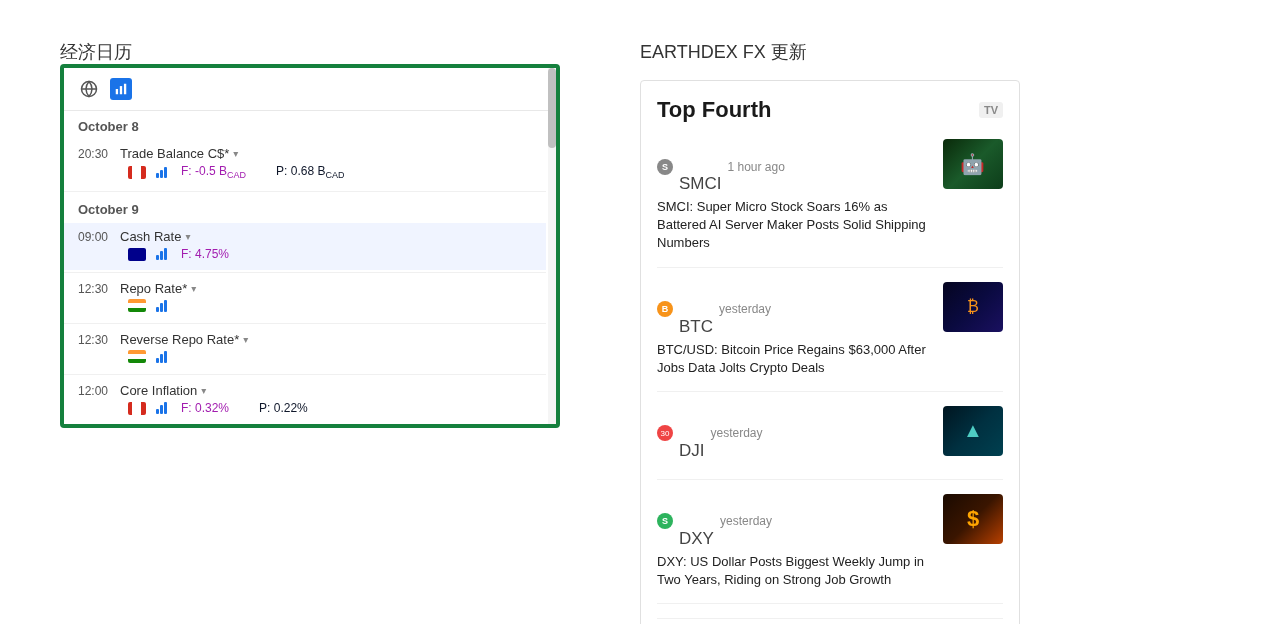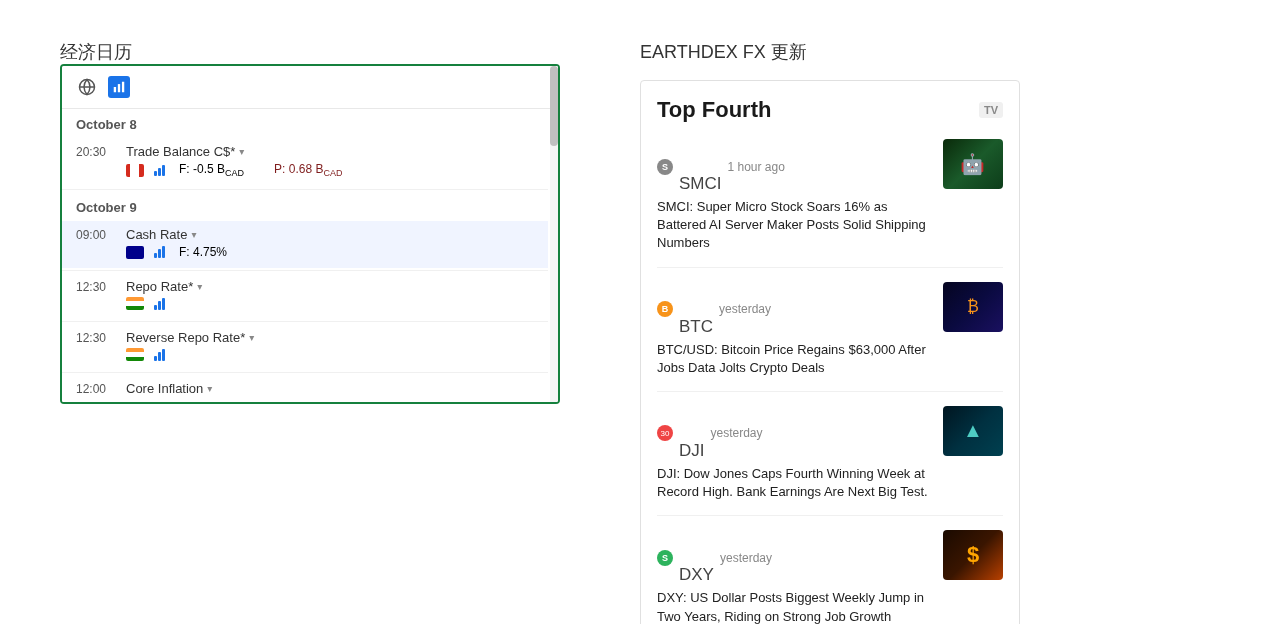--- a/index.html
+++ b/index.html
@@ -27,7 +27,7 @@
       margin-bottom: 0;
     }
     .calendar-widget {
-      border: 2px solid #15803d;
+      border: 4px solid #15803d;
       border-radius: 4px;
       width: 500px;
       overflow: hidden;

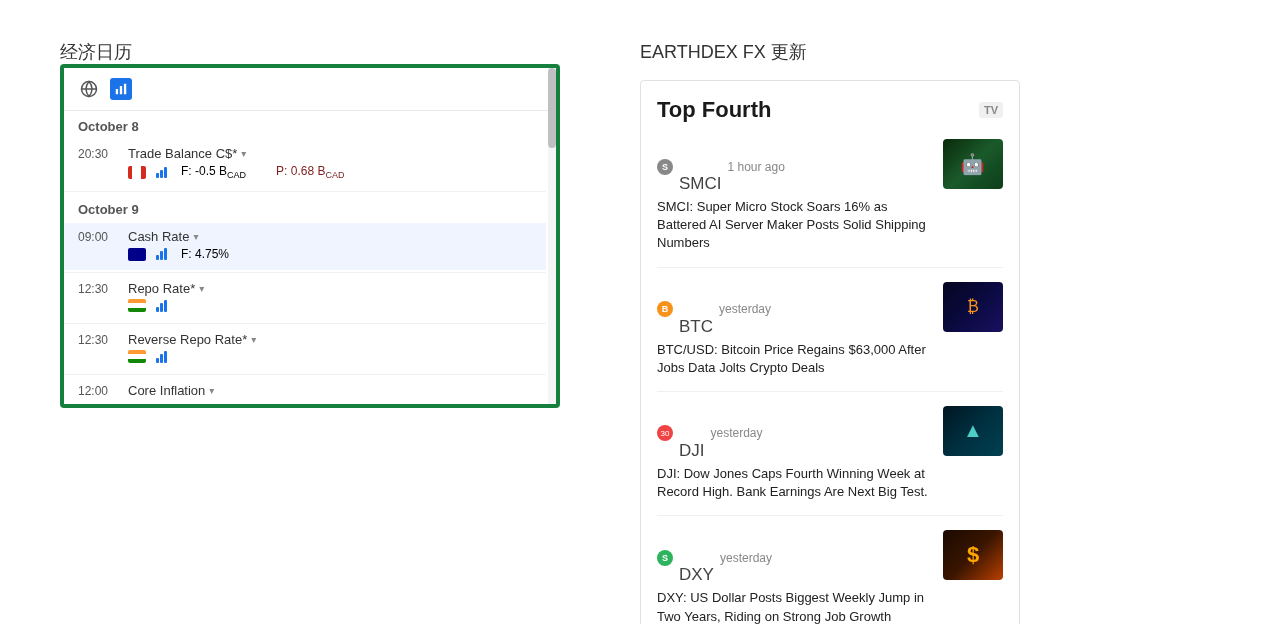--- a/index.html
+++ b/index.html
@@ -100,7 +100,7 @@
     .event-top {
       display: flex;
       align-items: center;
-      gap: 10px;
+      gap: 2px;
     }
     .event-time {
       font-size: 12px;

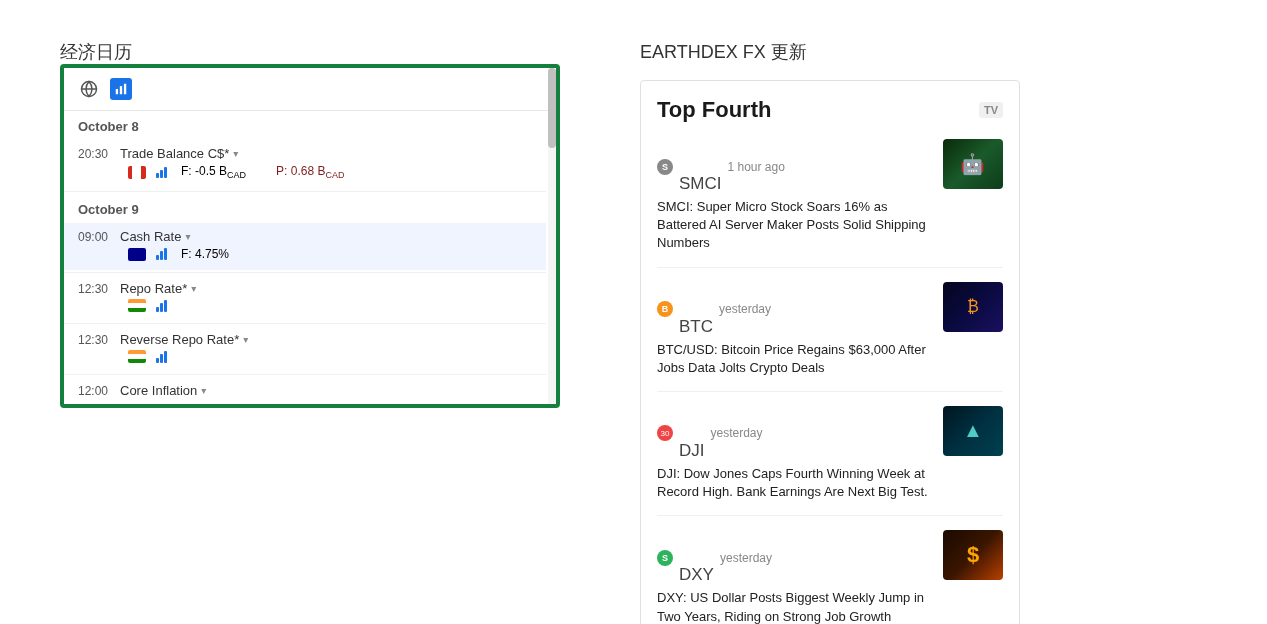--- a/index.html
+++ b/index.html
@@ -147,7 +147,7 @@
     }
     .event-forecast {
       font-size: 12px;
-      color: #000000;
+      color: #a21caf;
       margin-left: 4px;
     }
     .event-previous {

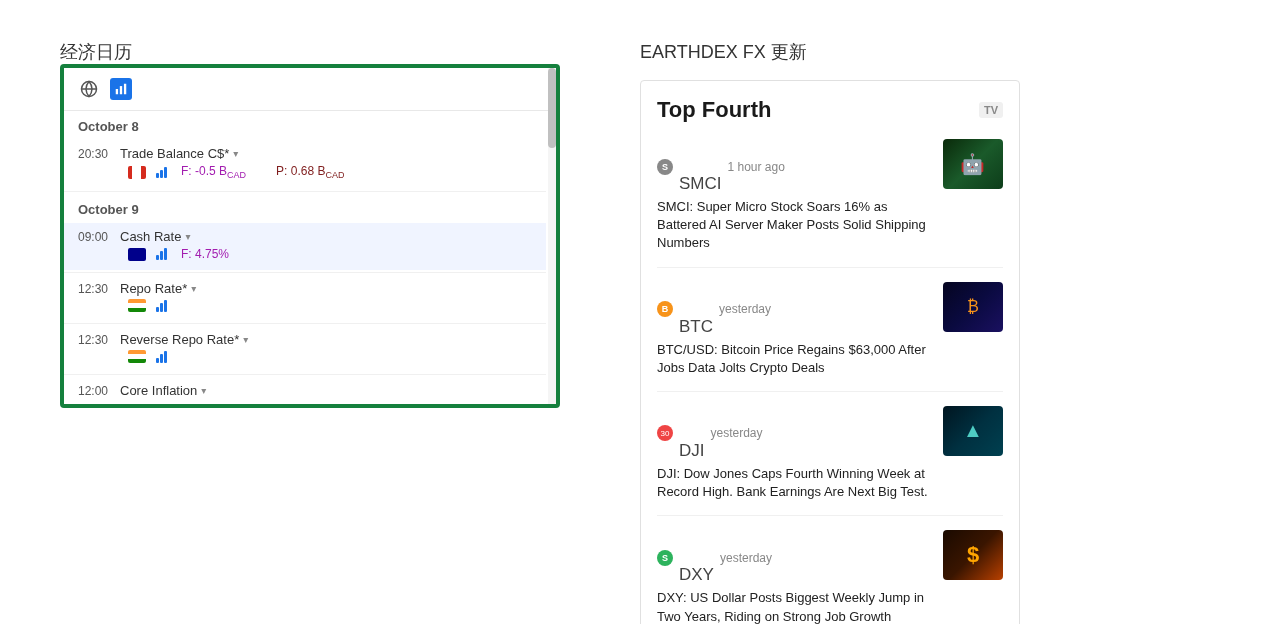--- a/index.html
+++ b/index.html
@@ -152,7 +152,7 @@
     }
     .event-previous {
       font-size: 12px;
-      color: #7f1d1d;
+      color: #0f172a;
       margin-left: 20px;
       text-align: center;
     }

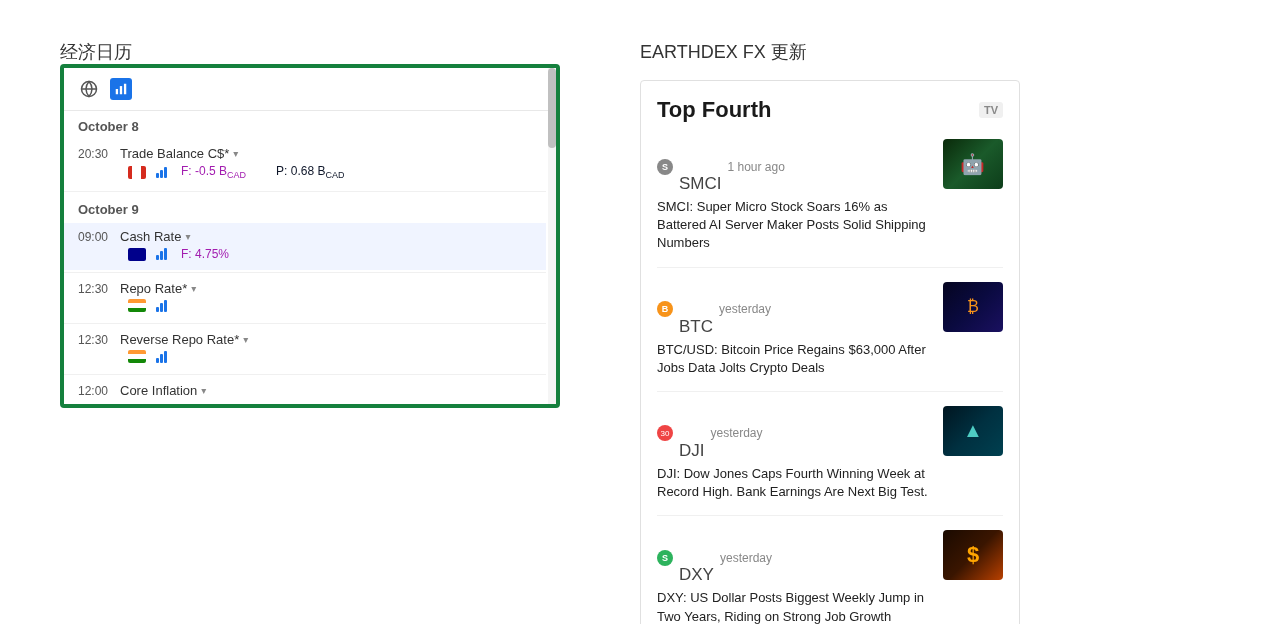--- a/index.html
+++ b/index.html
@@ -410,6 +410,16 @@
             Core Inflation <span class="chevron-down">▾</span>
           </span>
         </div>
+        <div class="event-bottom">
+          <span class="flag-icon flag-ca"></span>
+          <div class="mini-bar-icon">
+            <span style="height:5px"></span>
+            <span style="height:9px"></span>
+            <span style="height:12px"></span>
+          </div>
+          <span class="event-forecast">F: 0.32%</span>
+          <span class="event-previous">P: 0.22%</span>
+        </div>
       </div>
 
     </div>

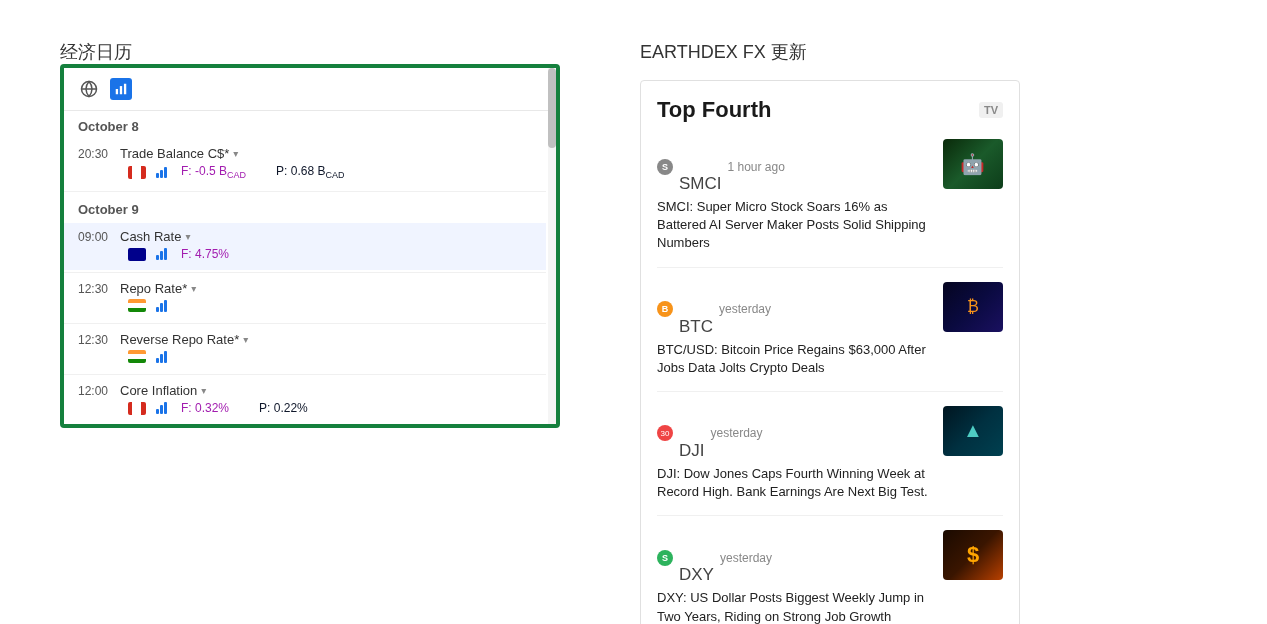--- a/index.html
+++ b/index.html
@@ -478,7 +478,6 @@
           <span class="source-name">DJI</span>
           <span class="source-time">yesterday</span>
         </div>
-        <div class="news-headline">DJI: Dow Jones Caps Fourth Winning Week at Record High. Bank Earnings Are Next Big Test.</div>
       </div>
       <div class="news-thumbnail thumb-teal">
         <div class="thumb-icon" style="color:#4ecdc4;">▲</div>

